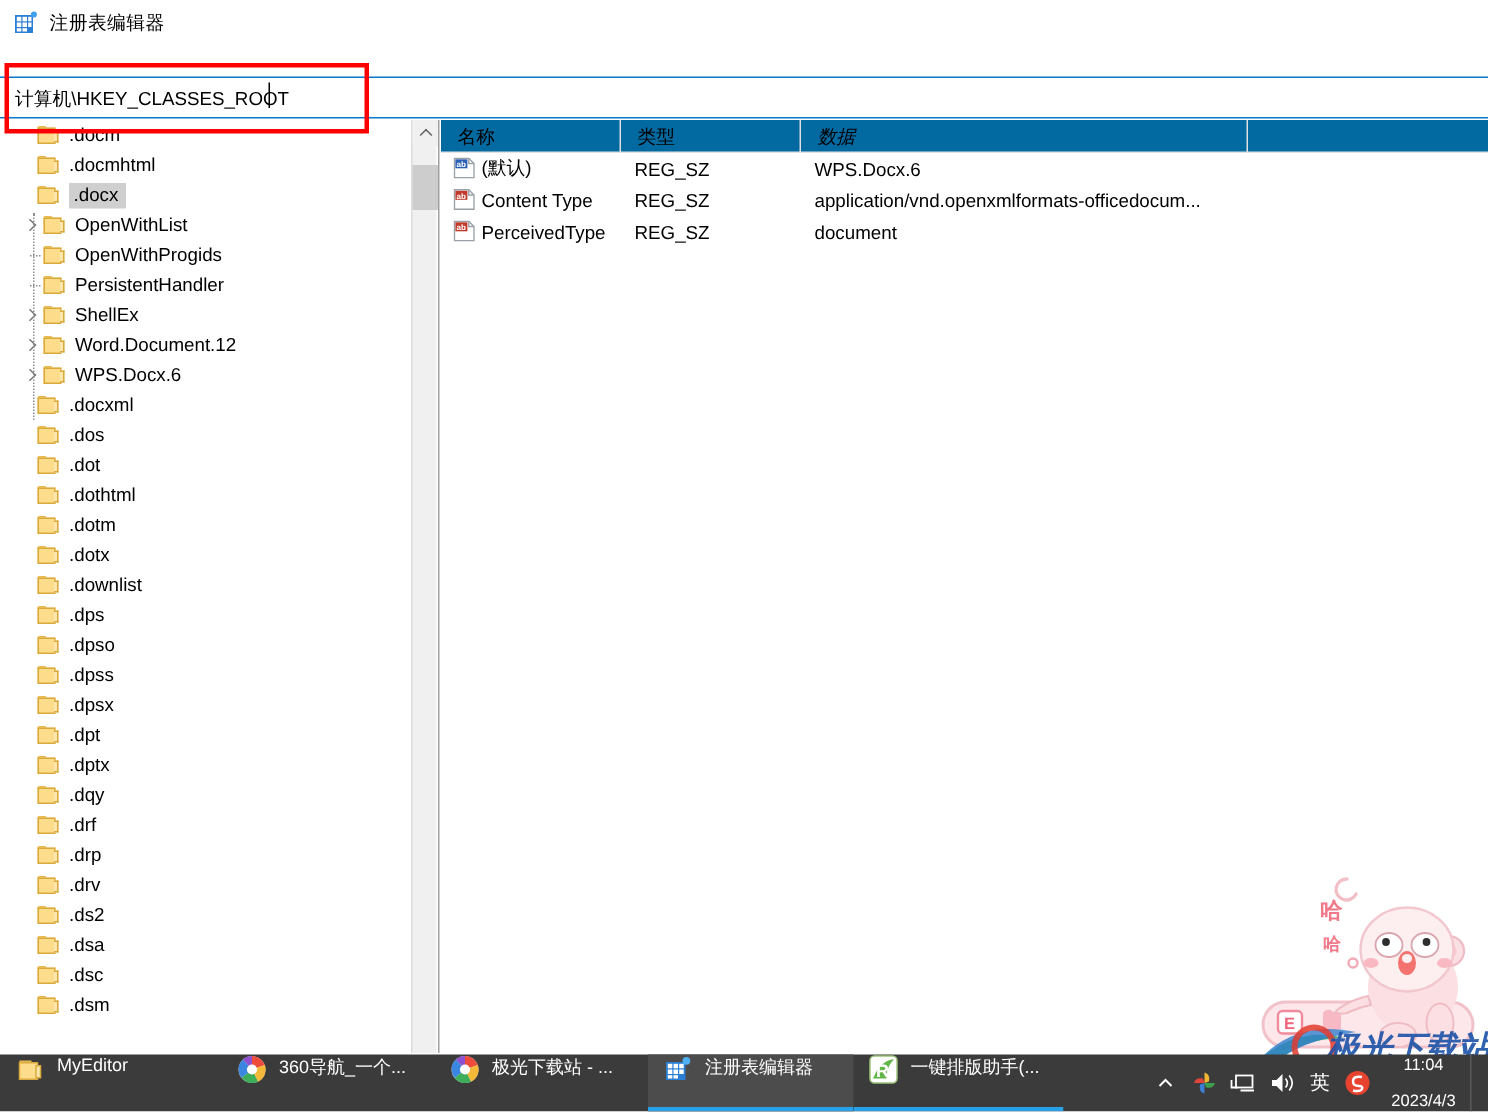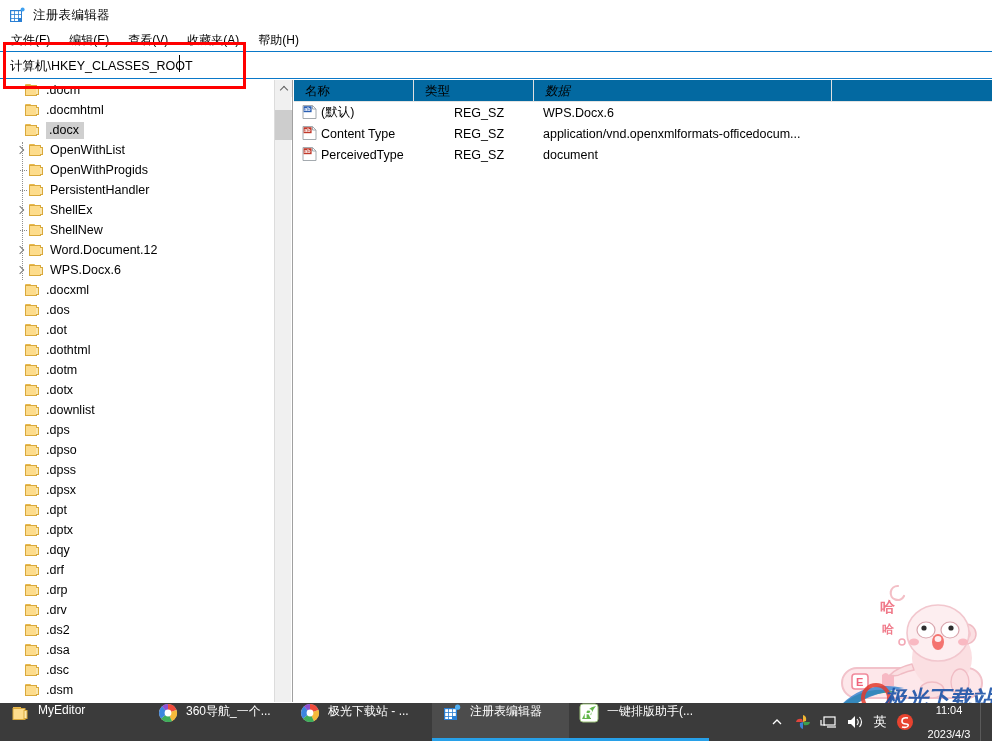--- a/index.html
+++ b/index.html
@@ -267,13 +267,6 @@
     <span class="title-text">注册表编辑器</span>
   </div>
 
-  <div class="menubar">
-    <span class="menu-item">文件(F)</span>
-    <span class="menu-item">编辑(E)</span>
-    <span class="menu-item">查看(V)</span>
-    <span class="menu-item">收藏夹(A)</span>
-    <span class="menu-item">帮助(H)</span>
-  </div>
 
   <div class="addressbar-wrap">
     <input class="addressbar" type="text" value="计算机\HKEY_CLASSES_ROOT" style="">

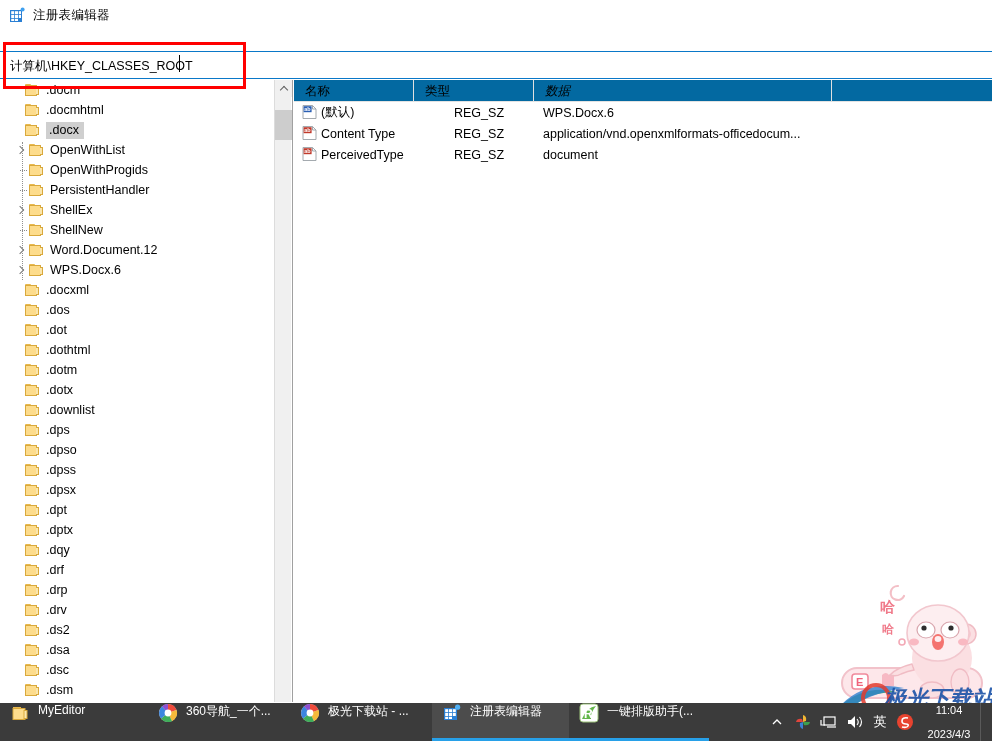--- a/index.html
+++ b/index.html
@@ -193,7 +193,7 @@
     width: 15px; height: 14px;
   }
   .val-name { position: absolute; left: 27px; }
-  .val-type { position: absolute; left: 129px; margin-left: 31px; }
+  .val-type { position: absolute; left: 129px; }
   .val-data { position: absolute; left: 249px; }
 
   

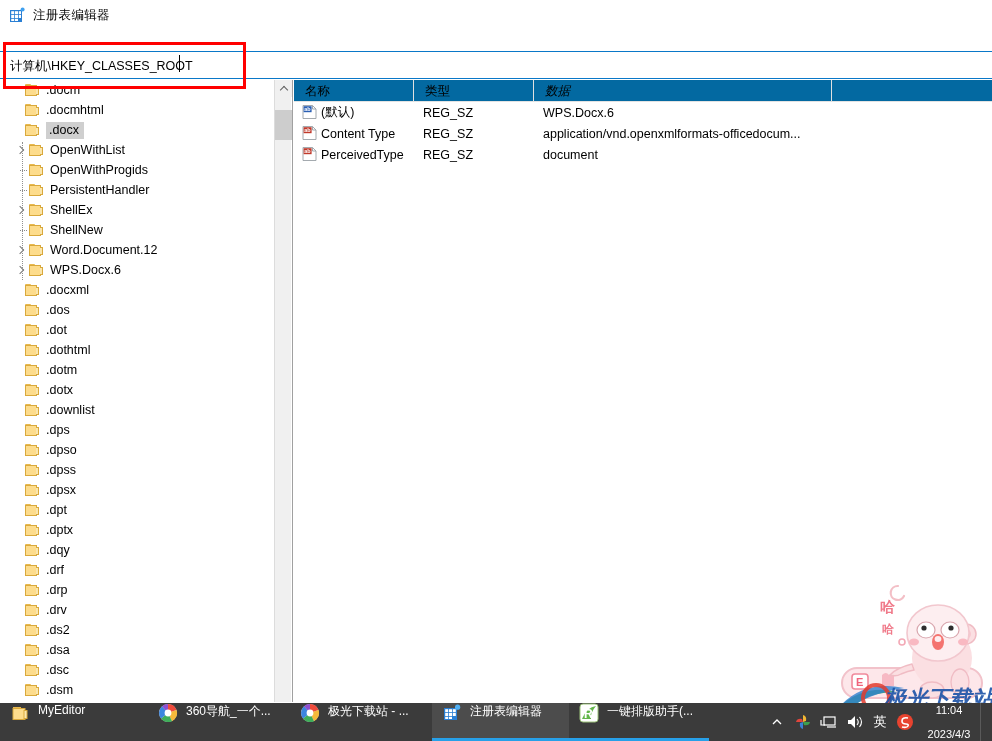--- a/index.html
+++ b/index.html
@@ -352,17 +352,6 @@
             <span class="edge"></span>
           </span>
           <span class="tree-label">ShellEx</span>
-        </div>
-        <div class="tree-row">
-          <span style="flex: 0 0 auto; width: 9px;"></span>
-          <span style="flex: 0 0 auto; width: 4px;"></span>
-          <span class="dotline"></span>
-          <span class="folder">
-            <span class="tab"></span>
-            <span class="body"></span>
-            <span class="edge"></span>
-          </span>
-          <span class="tree-label">ShellNew</span>
         </div>
         <div class="tree-row">
           <span style="flex: 0 0 auto; width: 9px;"></span>

